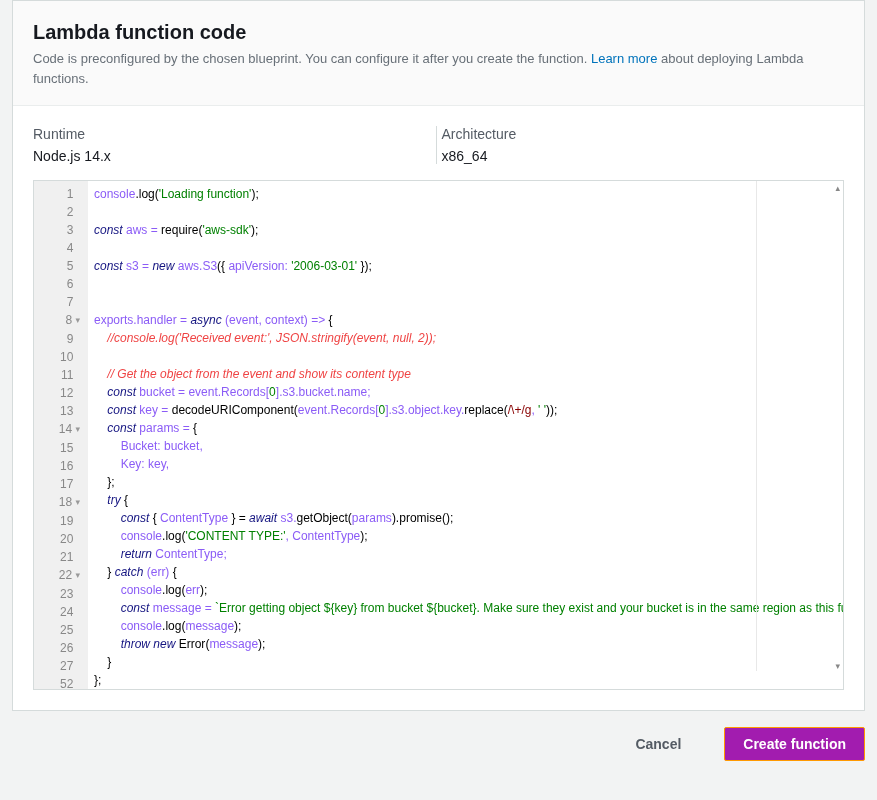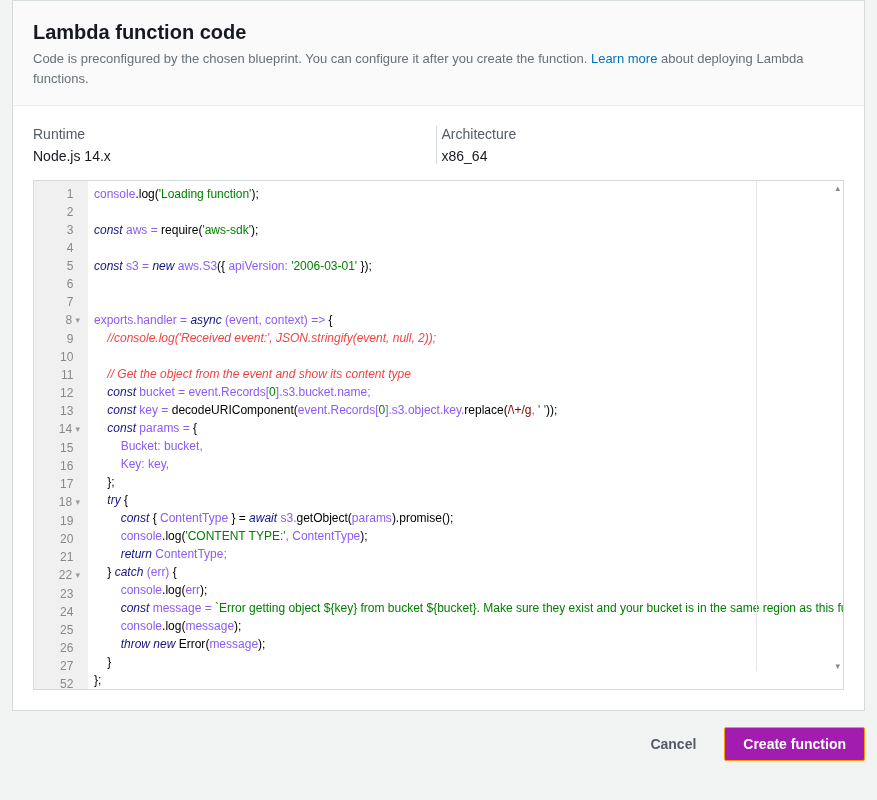--- a/index.html
+++ b/index.html
@@ -29,7 +29,7 @@
     .tok-ident { color: #8b5cf6; }
     .tok-fn { color: #000; }
     .tok-bracket { color: #000; }
-    .footer { display: flex; justify-content: flex-end; padding: 16px 12px 0 12px; gap: 10px; }
+    .footer { display: flex; justify-content: flex-end; padding: 16px 12px 0 12px; gap: 25px; }
     .btn { font-size: 14px; font-weight: 700; padding: 8px 18px; border-radius: 2px; cursor: pointer; }
     .btn-cancel { background: none; border: none; color: #545b64; }
     .btn-primary { background: #a21caf; border: 1px solid #ff9900; color: #fff; }

